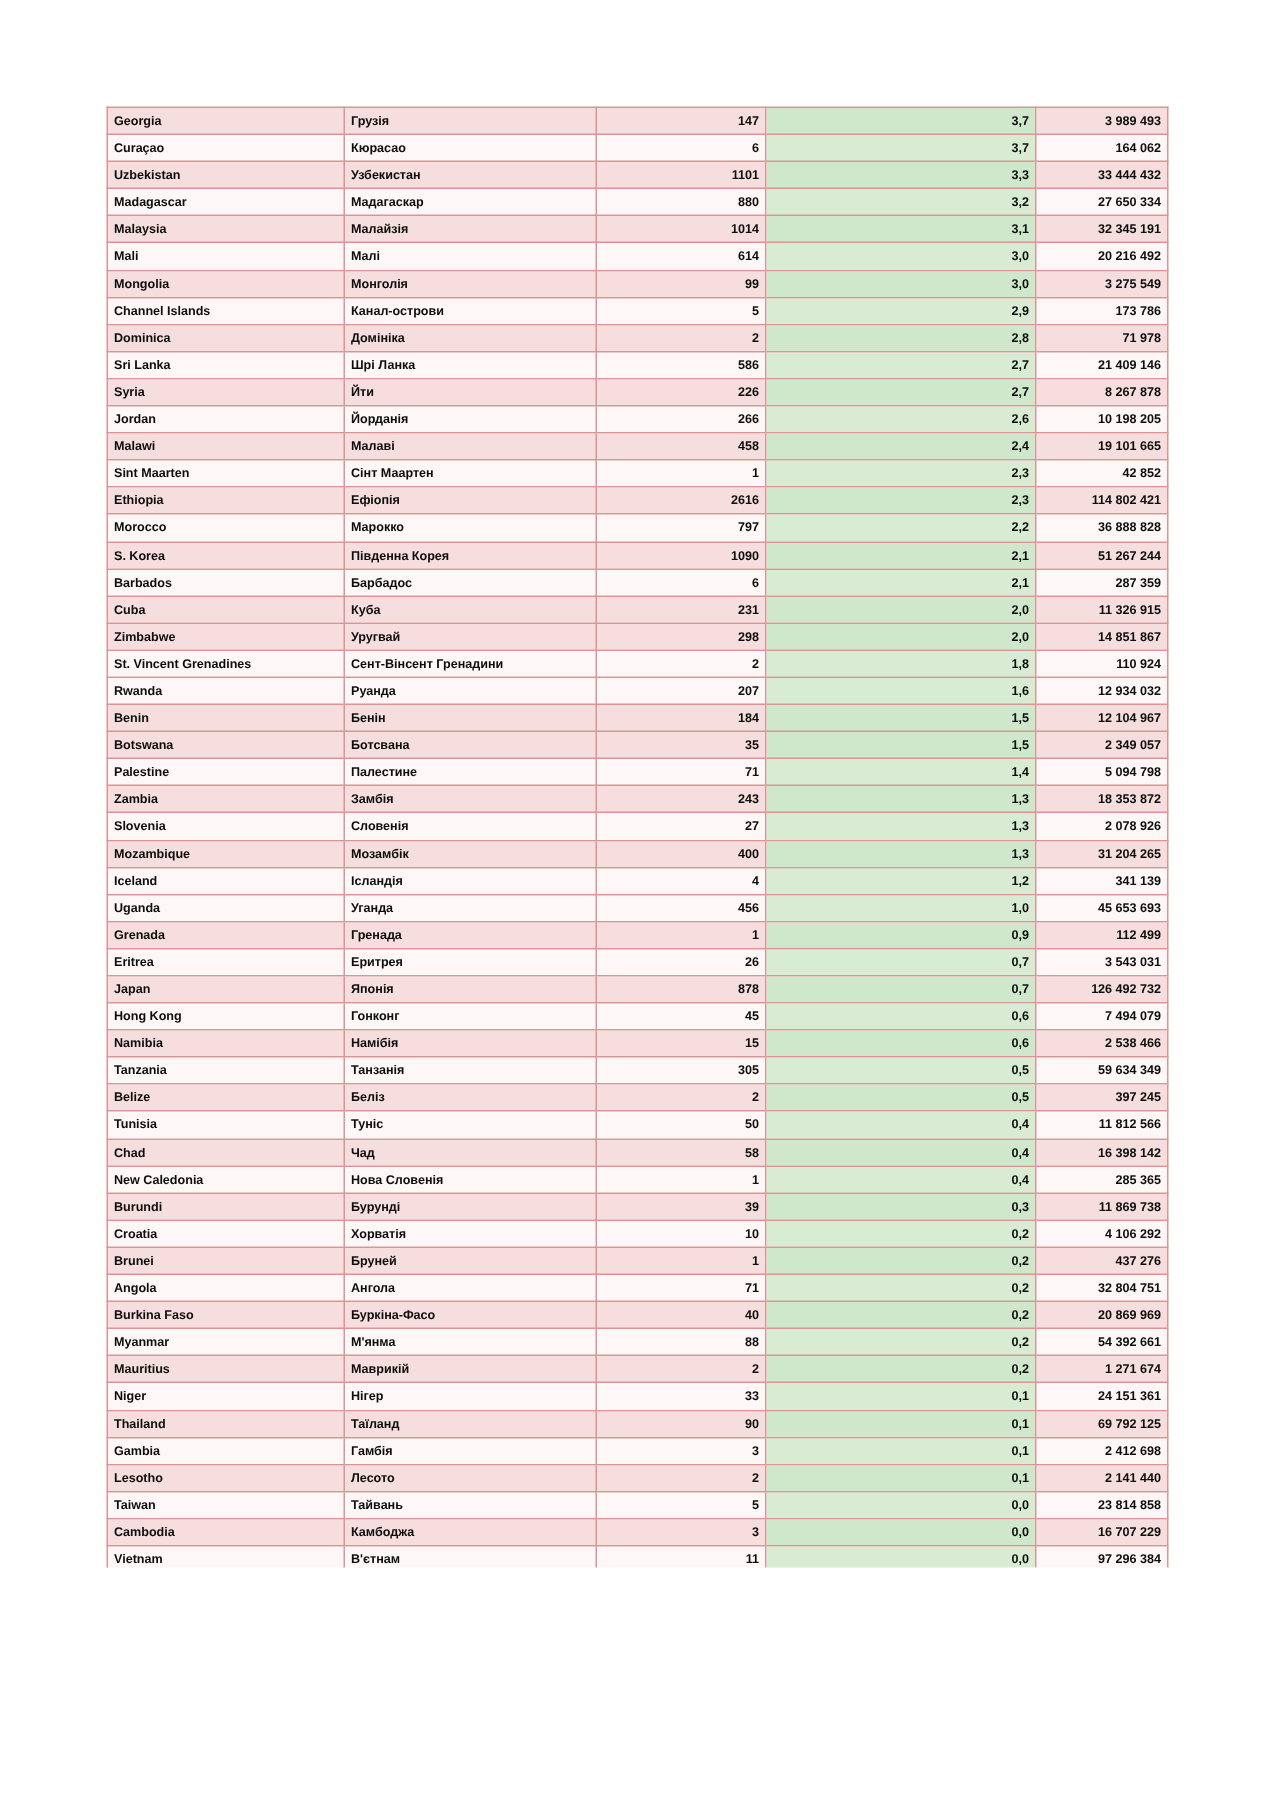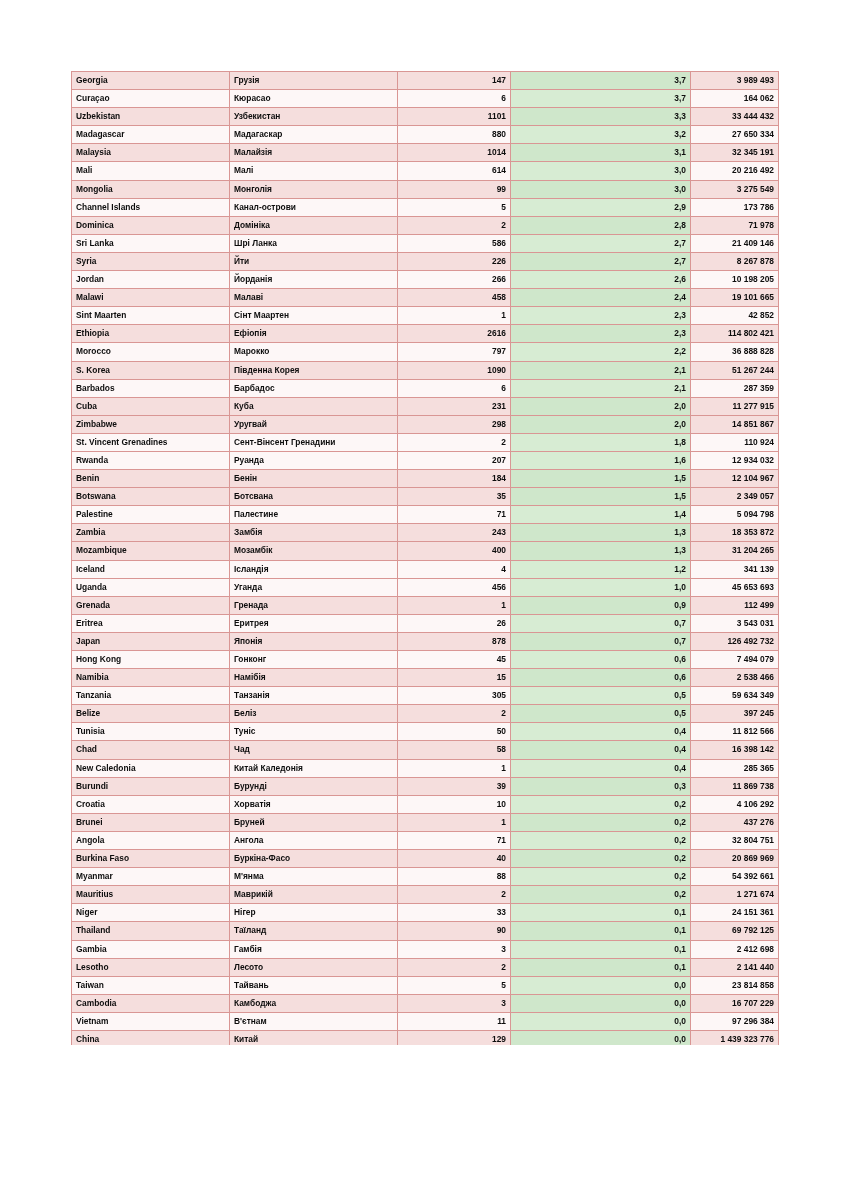--- a/index.html
+++ b/index.html
@@ -215,7 +215,7 @@
             <td class="cell-uk">Куба</td>
             <td class="cell-num">231</td>
             <td class="cell-rate">2,0</td>
-            <td class="cell-pop">11 277 915</td>
+            <td class="cell-pop">11 326 915</td>
           </tr>
           <tr class="row-odd">
             <td class="cell-en">Zimbabwe</td>

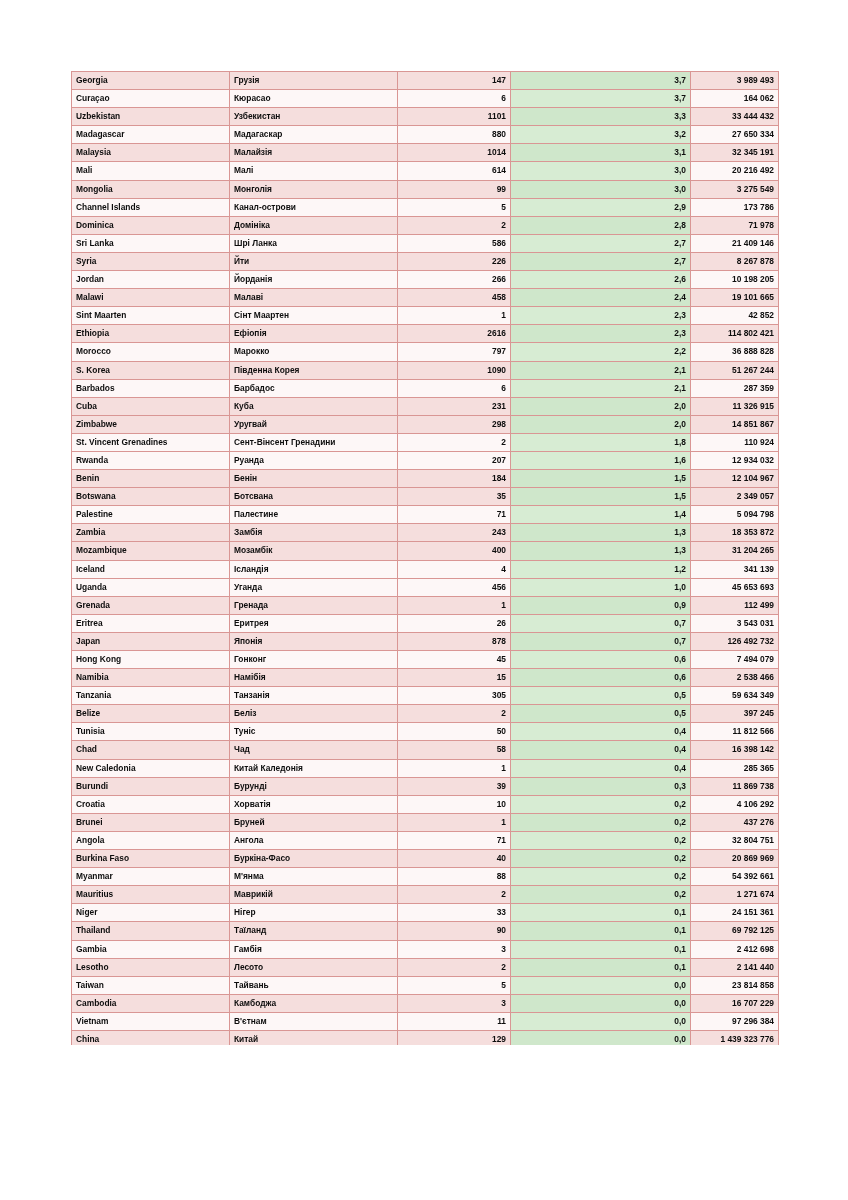--- a/index.html
+++ b/index.html
@@ -266,6 +266,13 @@
             <td class="cell-rate">1,3</td>
             <td class="cell-pop">18 353 872</td>
           </tr>
+          <tr class="row-even">
+            <td class="cell-en">Slovenia</td>
+            <td class="cell-uk">Словенія</td>
+            <td class="cell-num">27</td>
+            <td class="cell-rate">1,3</td>
+            <td class="cell-pop">2 078 926</td>
+          </tr>
           <tr class="row-odd">
             <td class="cell-en">Mozambique</td>
             <td class="cell-uk">Мозамбік</td>

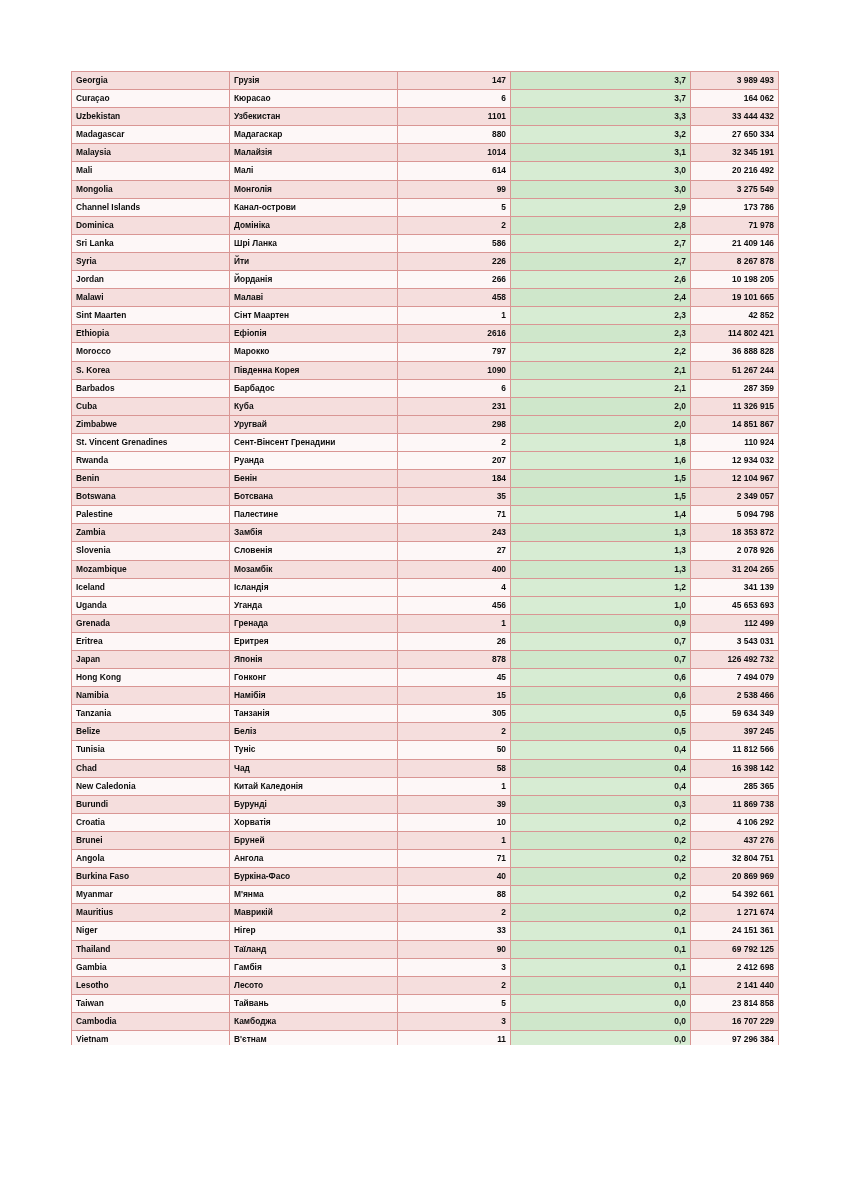--- a/index.html
+++ b/index.html
@@ -359,7 +359,7 @@
           </tr>
           <tr class="row-even">
             <td class="cell-en">New Caledonia</td>
-            <td class="cell-uk">Китай Каледонія</td>
+            <td class="cell-uk">Нова Словенія</td>
             <td class="cell-num">1</td>
             <td class="cell-rate">0,4</td>
             <td class="cell-pop">285 365</td>

